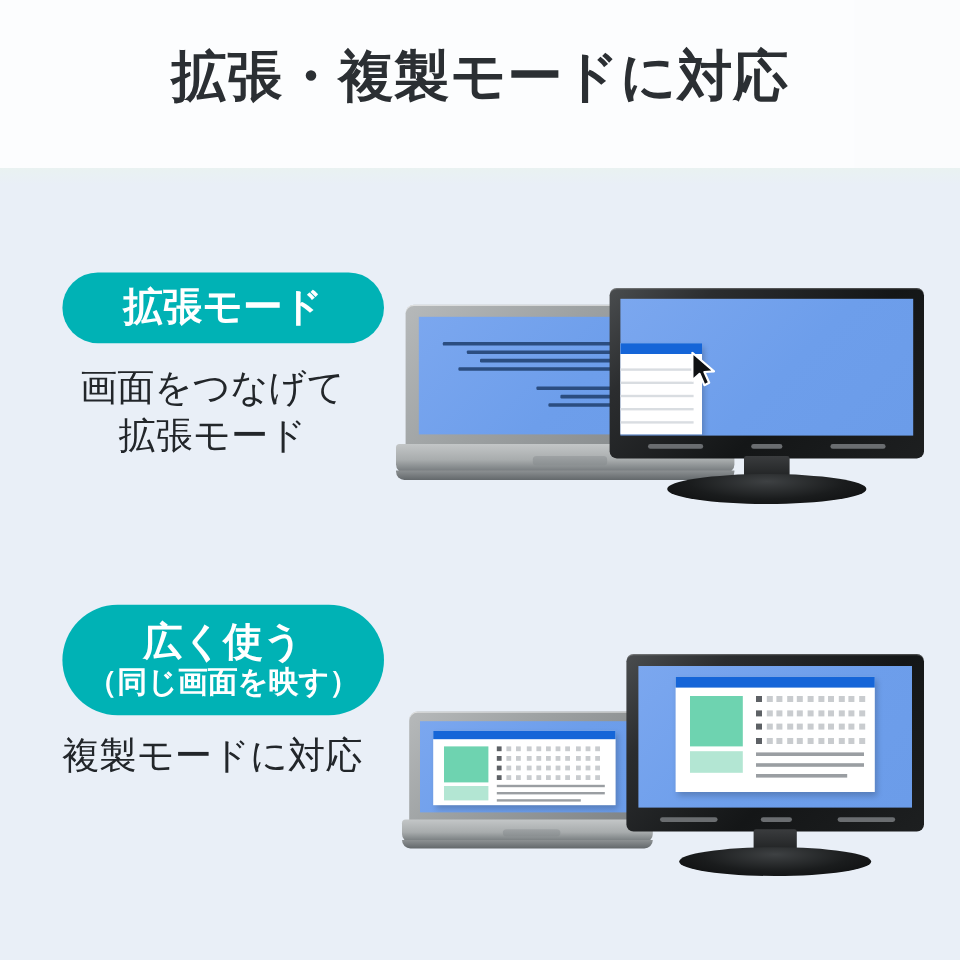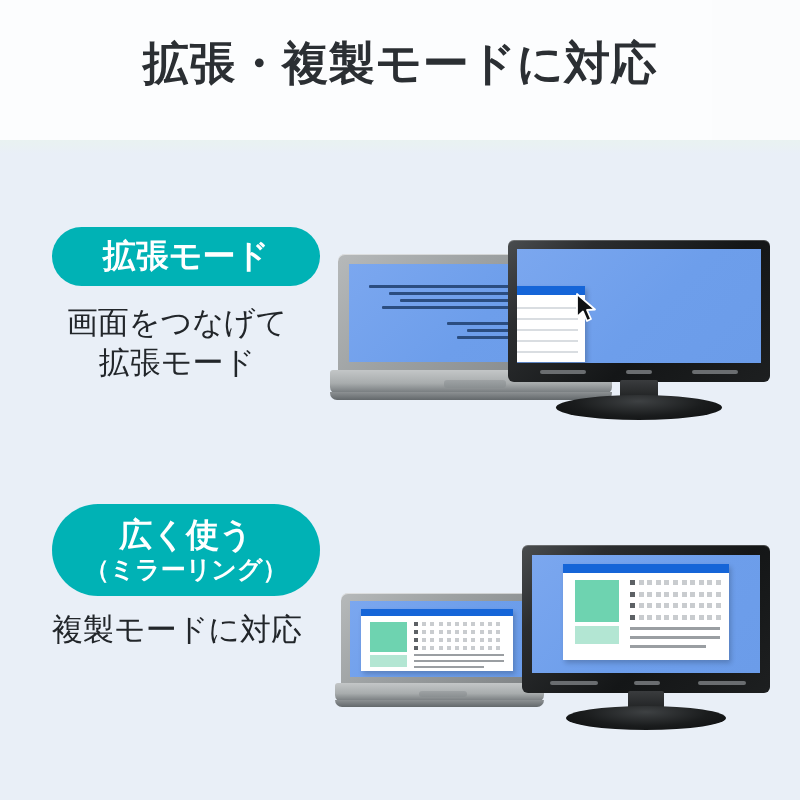--- a/index.html
+++ b/index.html
@@ -282,7 +282,7 @@
 
   <div class="badge" id="badge-mirror">
     <span class="badge-main">広く使う</span>
-    <span class="badge-sub">（ミラーリング）</span>
+    <span class="badge-sub">（同じ画面を映す）</span>
   </div>
 
   <div class="caption" id="caption-mirror">

